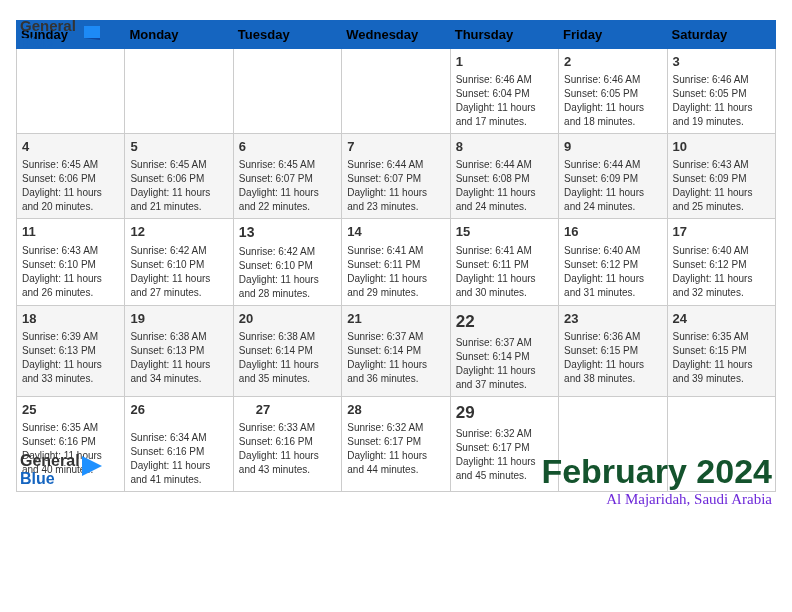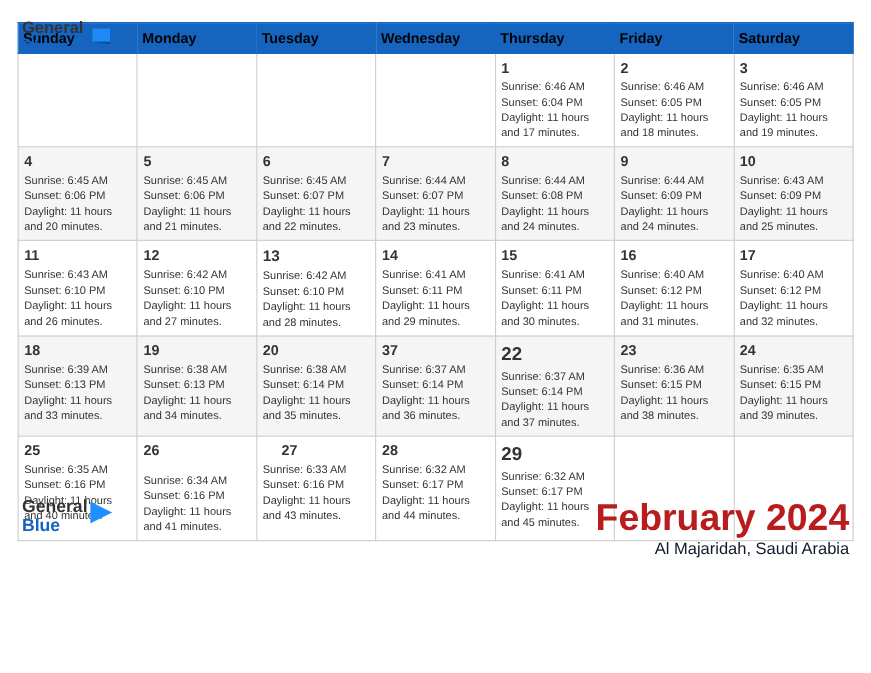--- a/index.html
+++ b/index.html
@@ -164,7 +164,7 @@
           <div class="cell-info">Sunrise: 6:38 AM<br>Sunset: 6:14 PM<br>Daylight: 11 hours and 35 minutes.</div>
         </td>
         <td>
-          <span class="cell-info" style="font-weight: bold; font-size: 13px; display: block; margin-bottom: 2px;">37</span>
+          <span class="cell-info" style="font-weight: bold; font-size: 13px; display: block; margin-bottom: 2px;">21</span>
           <div class="cell-info">Sunrise: 6:37 AM<br>Sunset: 6:14 PM<br>Daylight: 11 hours and 36 minutes.</div>
         </td>
         <td>

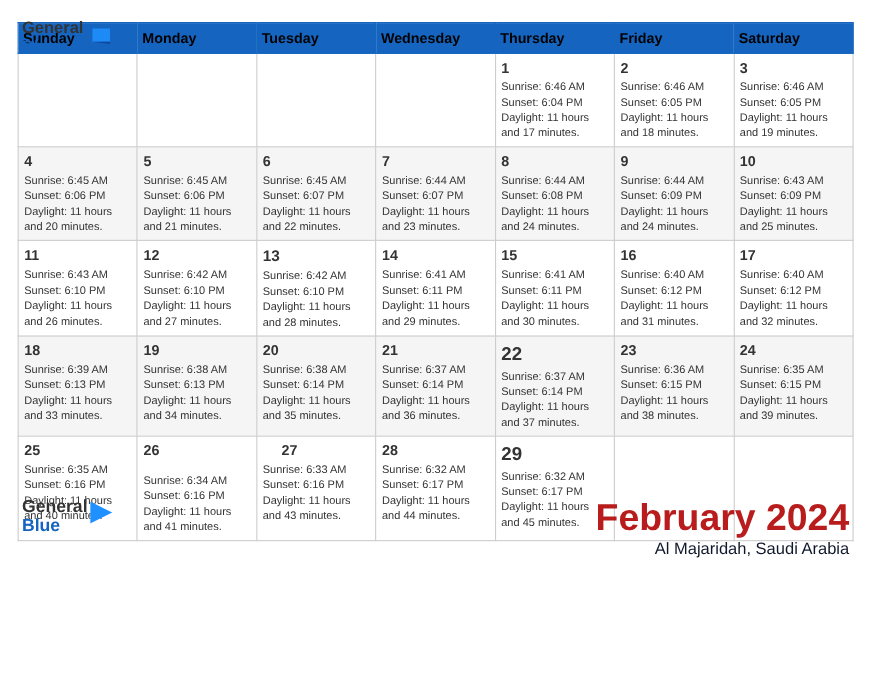--- a/index.html
+++ b/index.html
@@ -233,7 +233,7 @@
     </svg>
   </div>
   <div style="text-align:right;">
-    <div style="font-size:34px; font-weight:bold; color:#b91c1c;margin-left:20px;">February 2024</div>
+    <div style="font-size:34px; font-weight:bold; color:#14532d;margin-left:20px;">February 2024</div>
     <div style="font-size:15px; color:#0f172a;">Al Majaridah, Saudi Arabia</div>
   </div>
 </div>

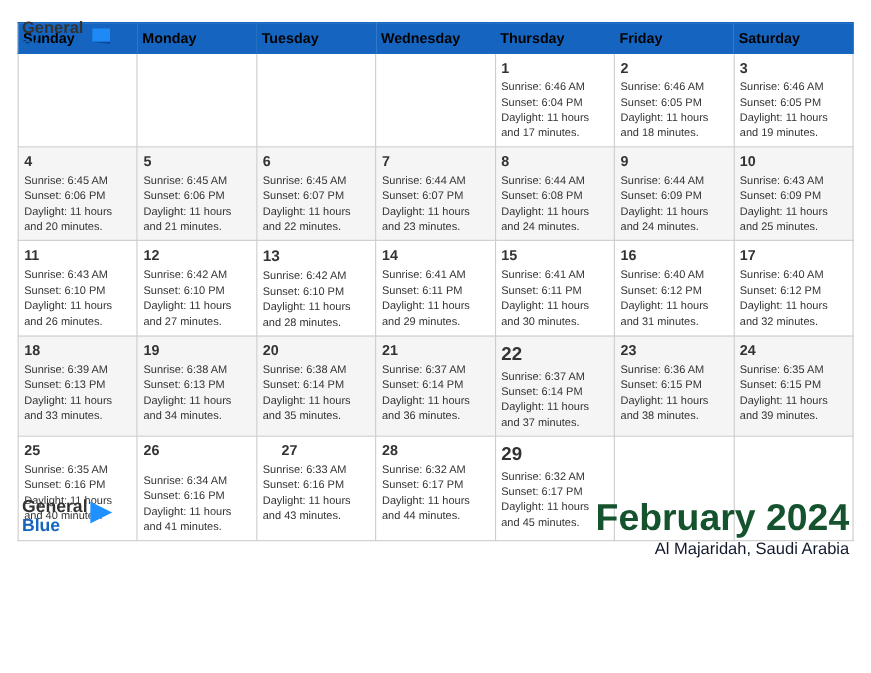--- a/index.html
+++ b/index.html
@@ -234,7 +234,7 @@
   </div>
   <div style="text-align:right;">
     <div style="font-size:34px; font-weight:bold; color:#14532d;margin-left:20px;">February 2024</div>
-    <div style="font-size:15px; color:#0f172a;">Al Majaridah, Saudi Arabia</div>
+    <div style="font-size:15px; color:#6d28d9;font-family:Liberation Serif, serif;">Al Majaridah, Saudi Arabia</div>
   </div>
 </div>
 

